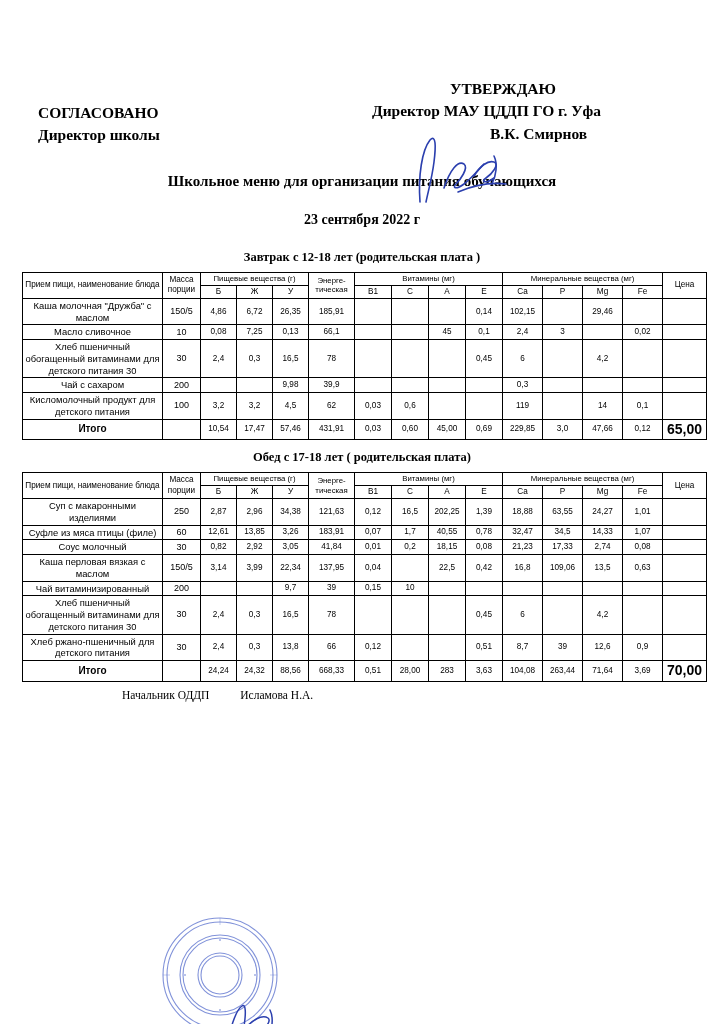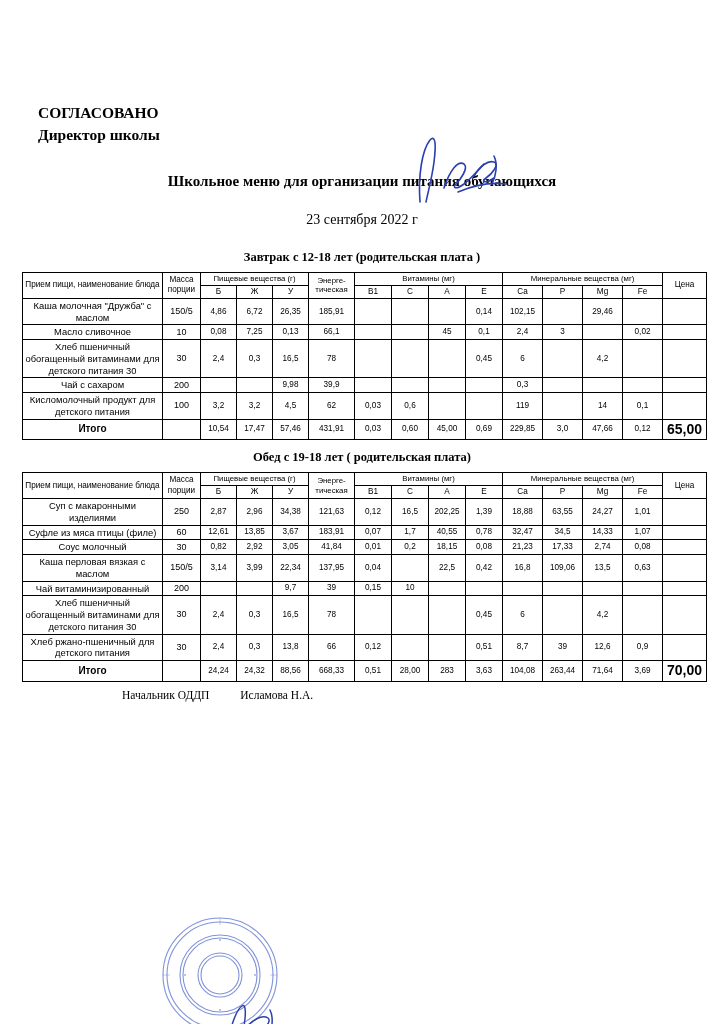--- a/index.html
+++ b/index.html
@@ -180,6 +180,11 @@
       <div>Директор школы</div>
     </div>
 
+    <div class="utverzhdayu">
+      <div class="line1">УТВЕРЖДАЮ</div>
+      <div class="line2">Директор МАУ ЦДДП ГО г. Уфа</div>
+      <div class="line3">В.К. Смирнов</div>
+    </div>
 
     <svg class="sig-dir" viewBox="0 0 110 70">
       <g fill="none" stroke="#2b3fae" stroke-width="1.6" stroke-linecap="round">

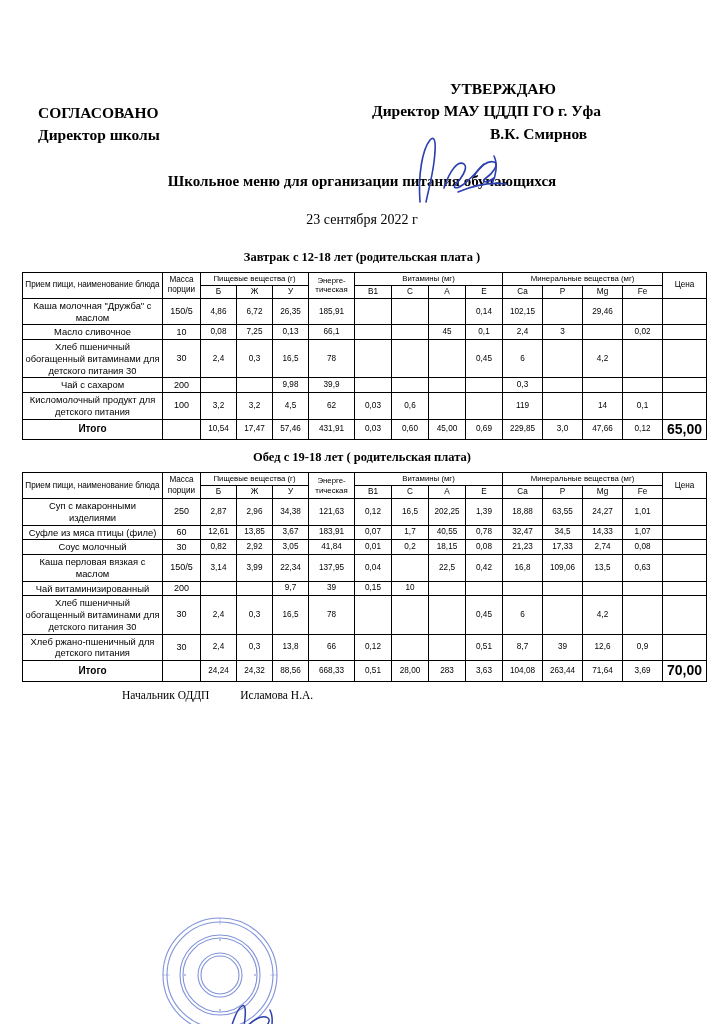--- a/index.html
+++ b/index.html
@@ -66,7 +66,7 @@
   }
   .doc-date {
     text-align: center;
-    font-weight: normal;
+    font-weight: bold;
     font-size: 14px;
     margin-top: 22px;
   }

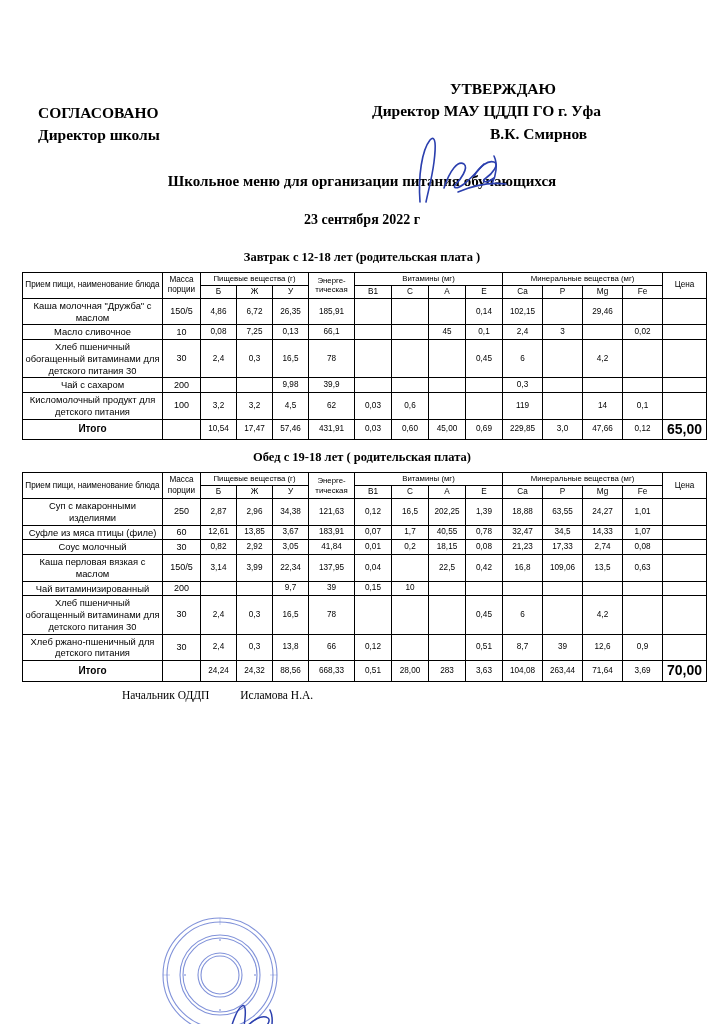--- a/index.html
+++ b/index.html
@@ -350,7 +350,7 @@
     </tbody>
   </table>
 
-  <div class="meal-title second">Обед с 19-18 лет ( родительская плата)</div>
+  <div class="meal-title second">Обед с 17-18 лет ( родительская плата)</div>
 
   <table class="menu">
     <colgroup>

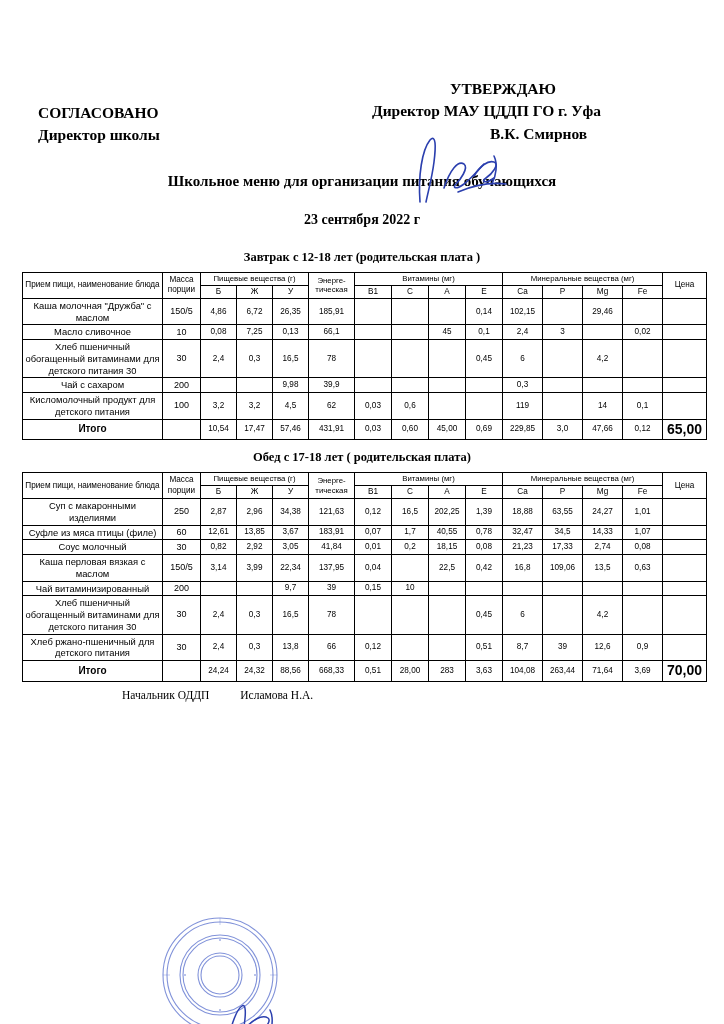--- a/index.html
+++ b/index.html
@@ -417,7 +417,7 @@
         <td class="mass">60</td>
         <td>12,61</td>
         <td>13,85</td>
-        <td>3,67</td>
+        <td>3,26</td>
         <td>183,91</td>
         <td>0,07</td>
         <td>1,7</td>

